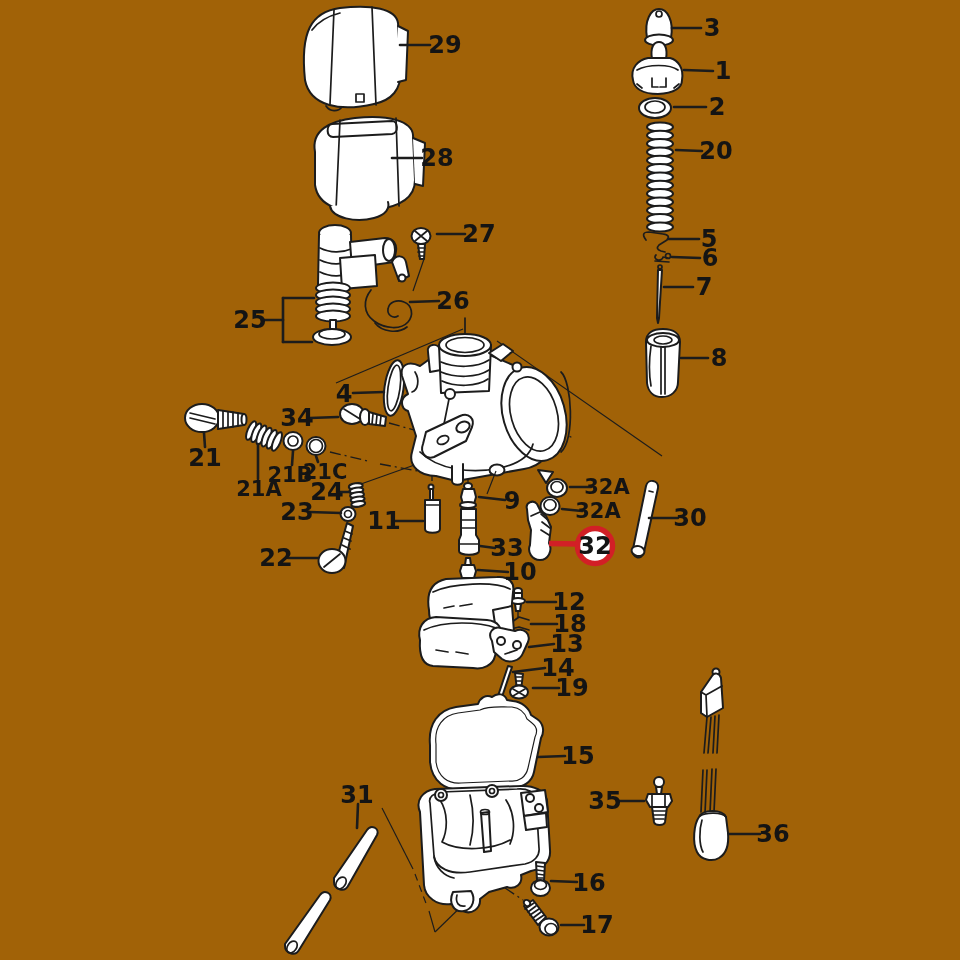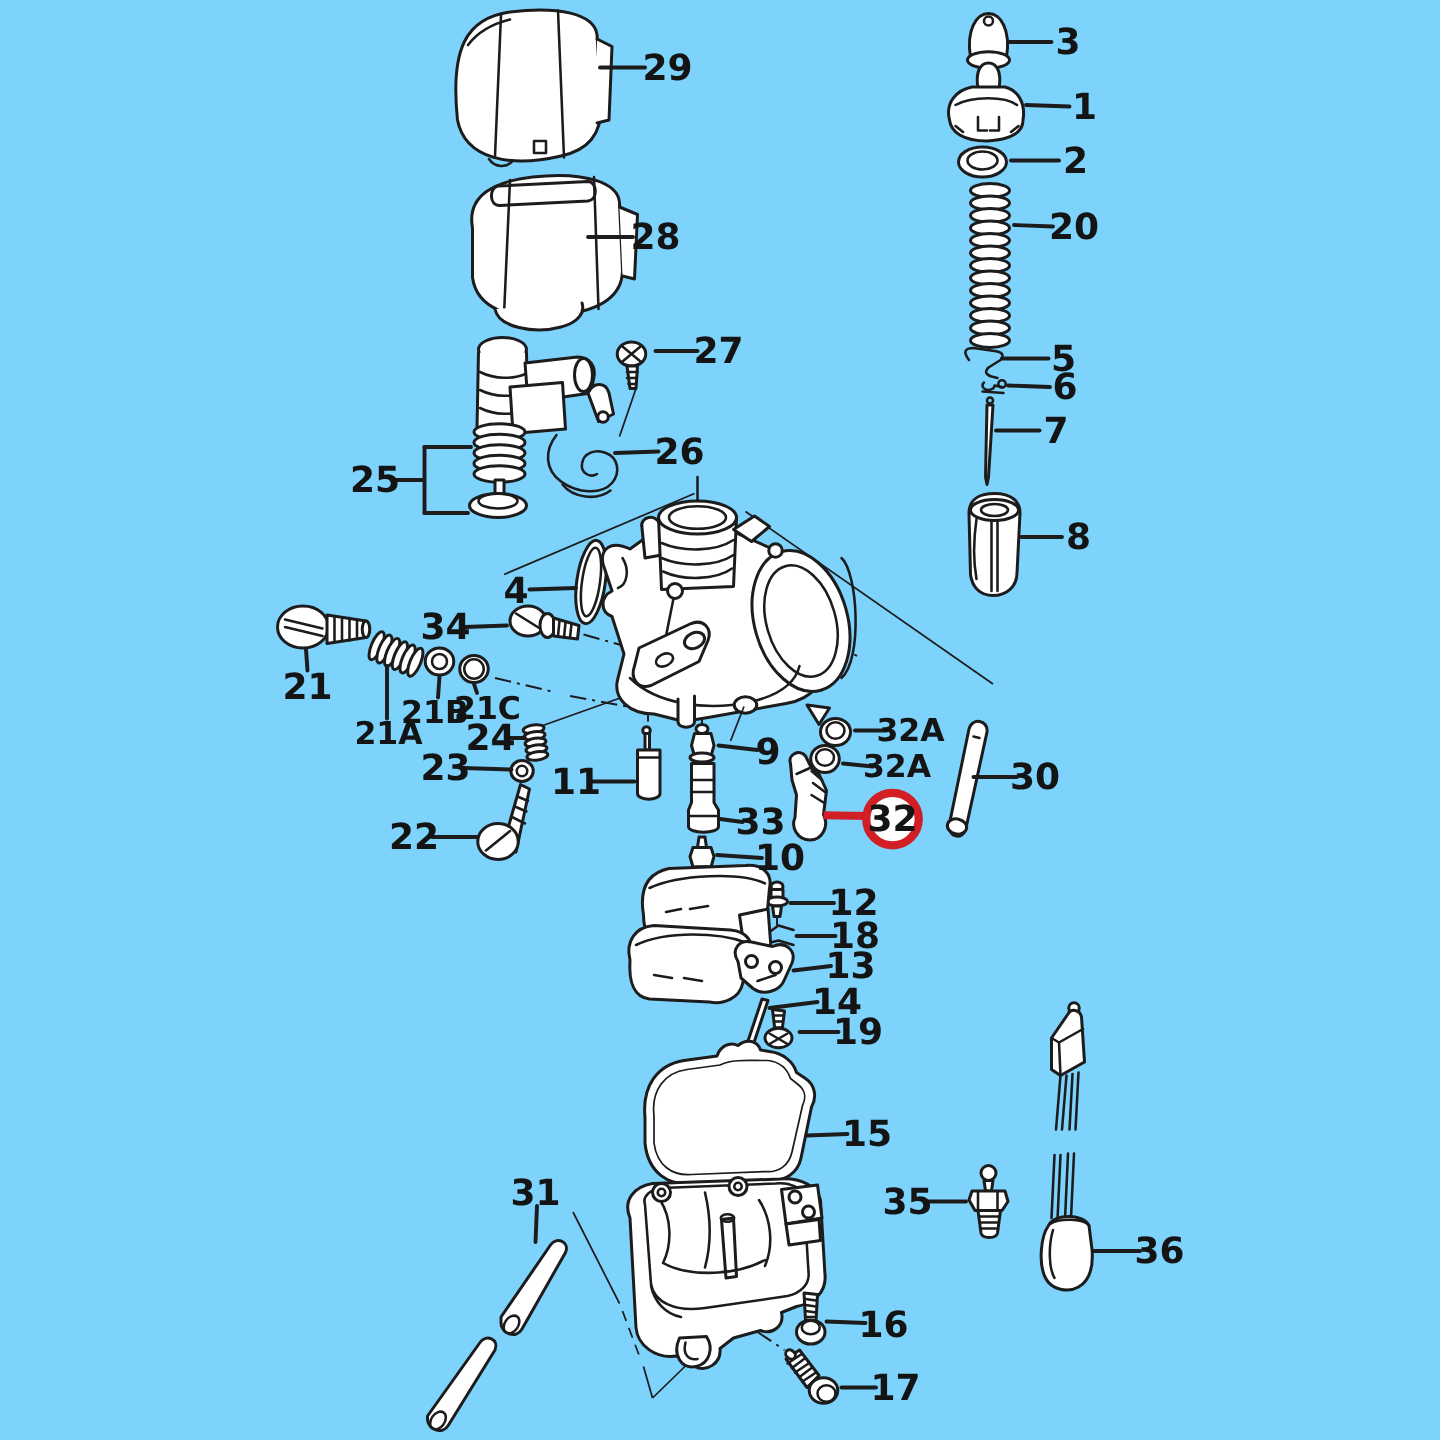--- a/index.html
+++ b/index.html
@@ -3,7 +3,7 @@
 <meta charset="utf-8">
 <style>
   html,body{margin:0;padding:0;background:#fff;}
-  #stage{width:960px;height:960px;position:relative;background:#7dd3fc;overflow:hidden;}
+  #stage{width:960px;height:960px;position:relative;background:#a16207;overflow:hidden;}
   svg{display:block;}
   .o{fill:#ffffff;stroke:#1c1c1c;stroke-width:2;stroke-linejoin:round;stroke-linecap:round;}
   .l{fill:none;stroke:#1c1c1c;stroke-width:1.7;stroke-linejoin:round;stroke-linecap:round;}

